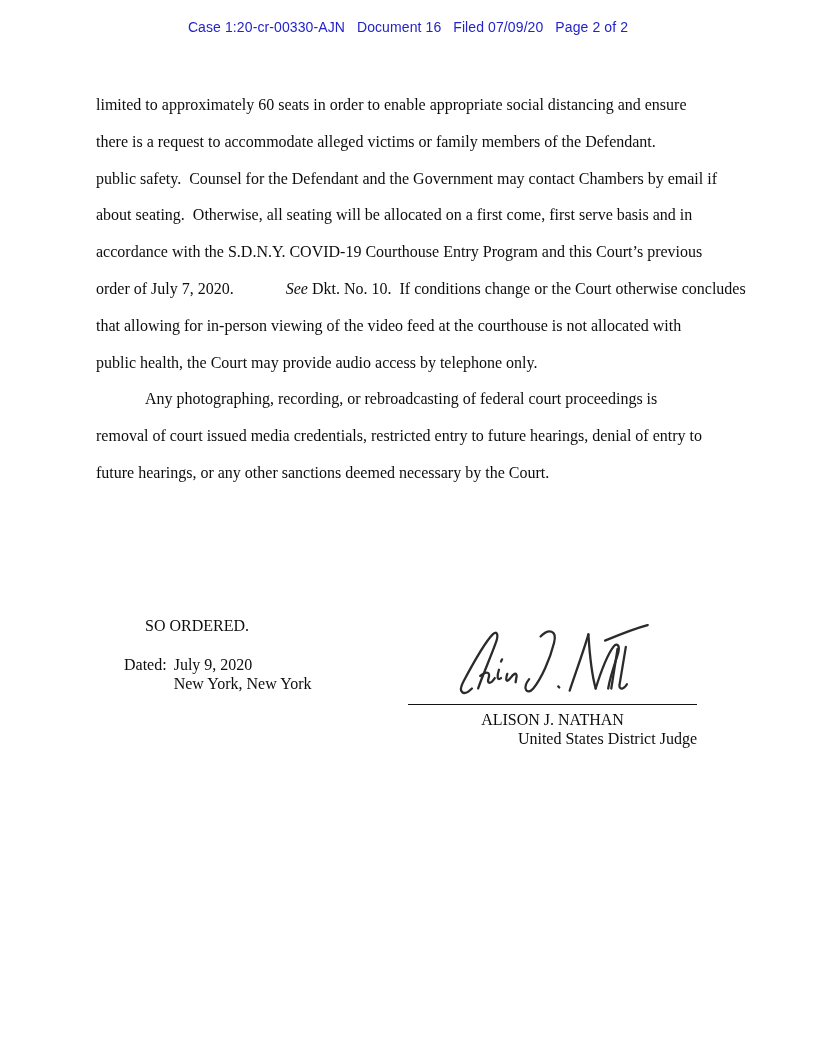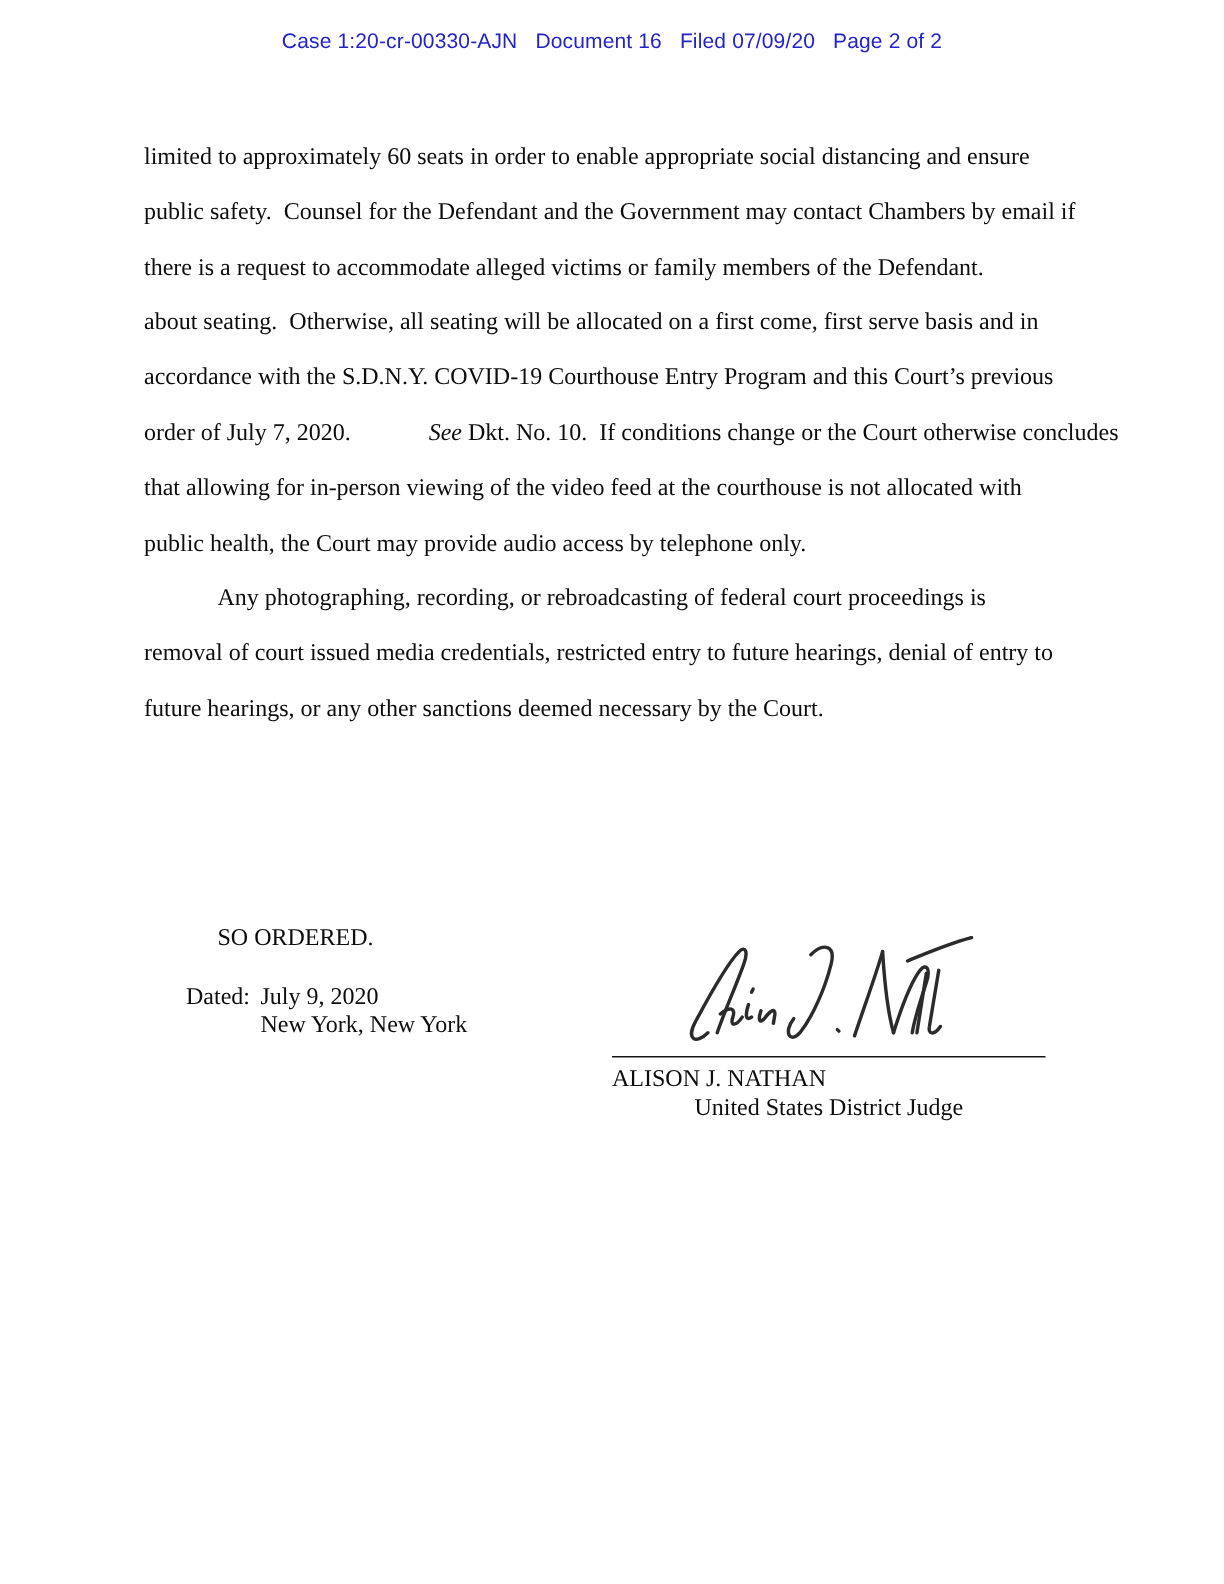--- a/index.html
+++ b/index.html
@@ -91,8 +91,8 @@
 
   <div class="content">
     <div class="line">limited to approximately 60 seats in order to enable appropriate social distancing and ensure</div>
+    <div class="line">there is a request to accommodate alleged victims or family members of the Defendant.</div>
     <div class="line">public safety.  Counsel for the Defendant and the Government may contact Chambers by email if</div>
-    <div class="line">there is a request to accommodate alleged victims or family members of the Defendant.</div>
     <div class="line">about seating.  Otherwise, all seating will be allocated on a first come, first serve basis and in</div>
     <div class="line">accordance with the S.D.N.Y. COVID-19 Courthouse Entry Program and this Court’s previous</div>
     <div class="line"><span>order of July 7, 2020.  </span><span class="it">See</span><span> Dkt. No. 10.  If conditions change or the Court otherwise concludes</span></div>

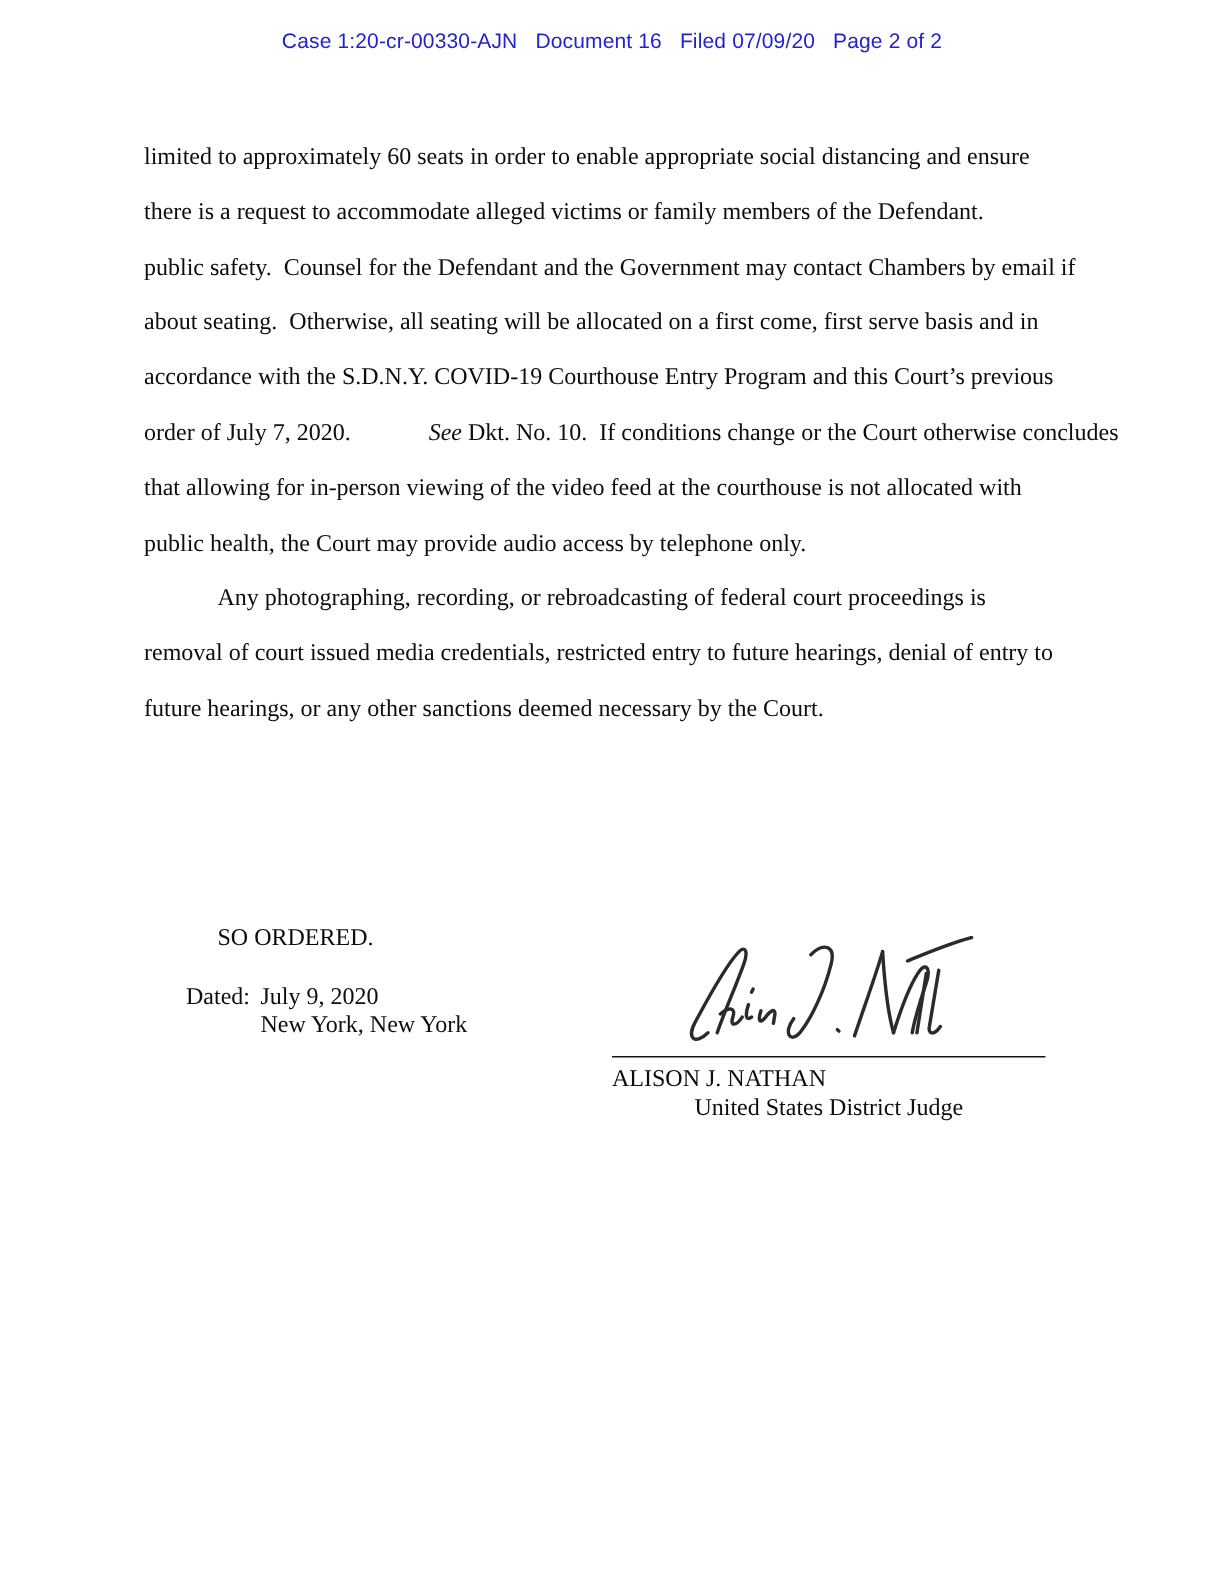--- a/index.html
+++ b/index.html
@@ -68,6 +68,7 @@
     left: 408px;
     top: 710px;
     width: 289px;
+    text-align: center;
     font-size: 16px;
     line-height: 19px;
     font-family: Liberation Serif, serif;

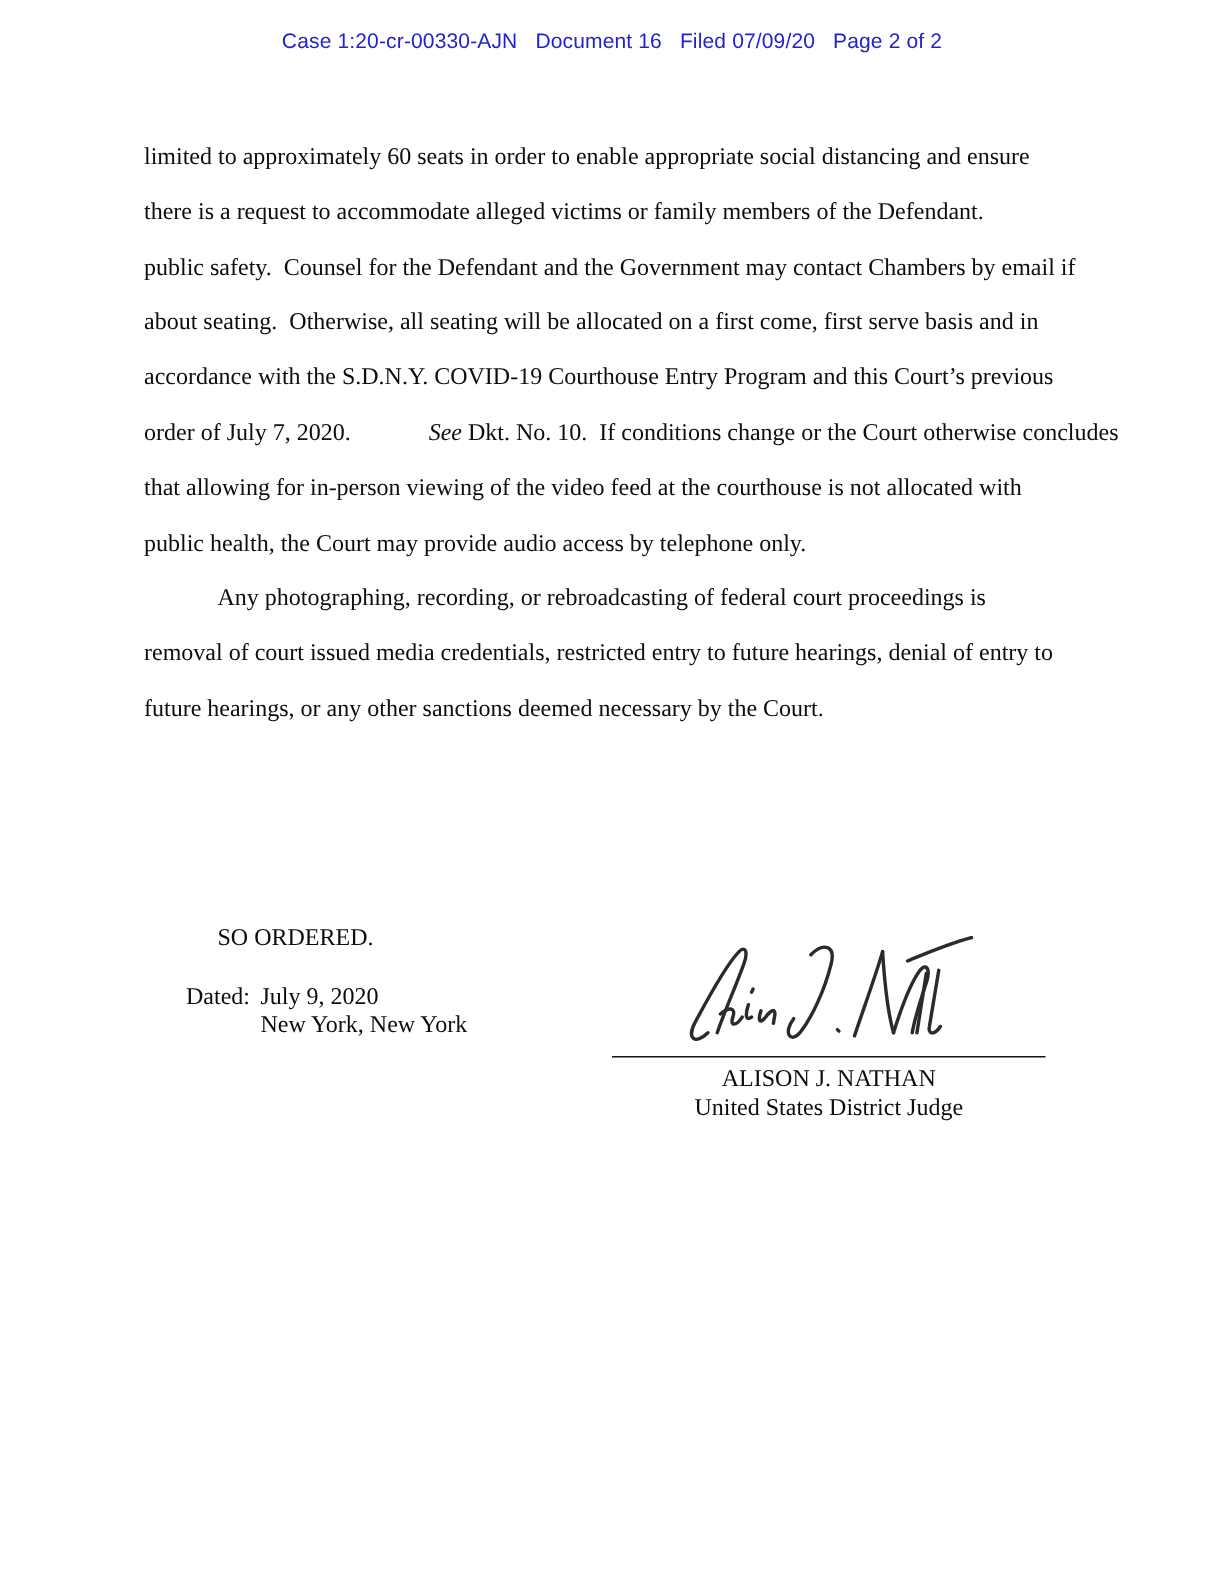--- a/index.html
+++ b/index.html
@@ -78,7 +78,7 @@
     left: 408px;
     top: 729px;
     width: 289px;
-    text-align: center;
+    text-align: right;
     font-size: 16px;
     line-height: 19px;
   }

